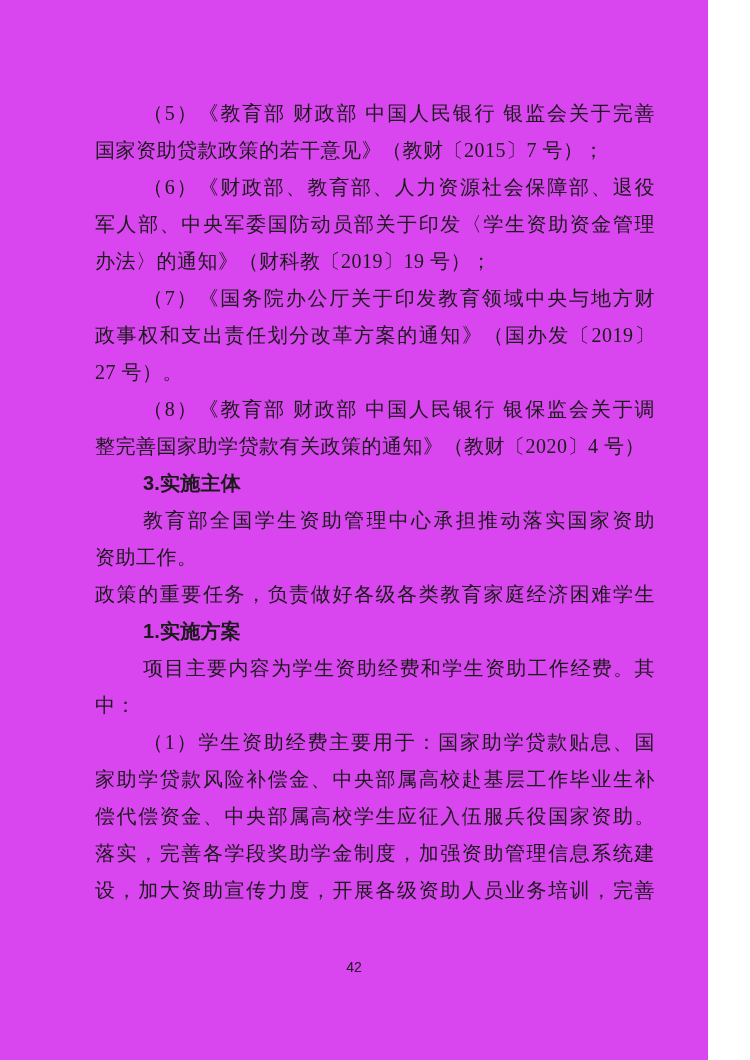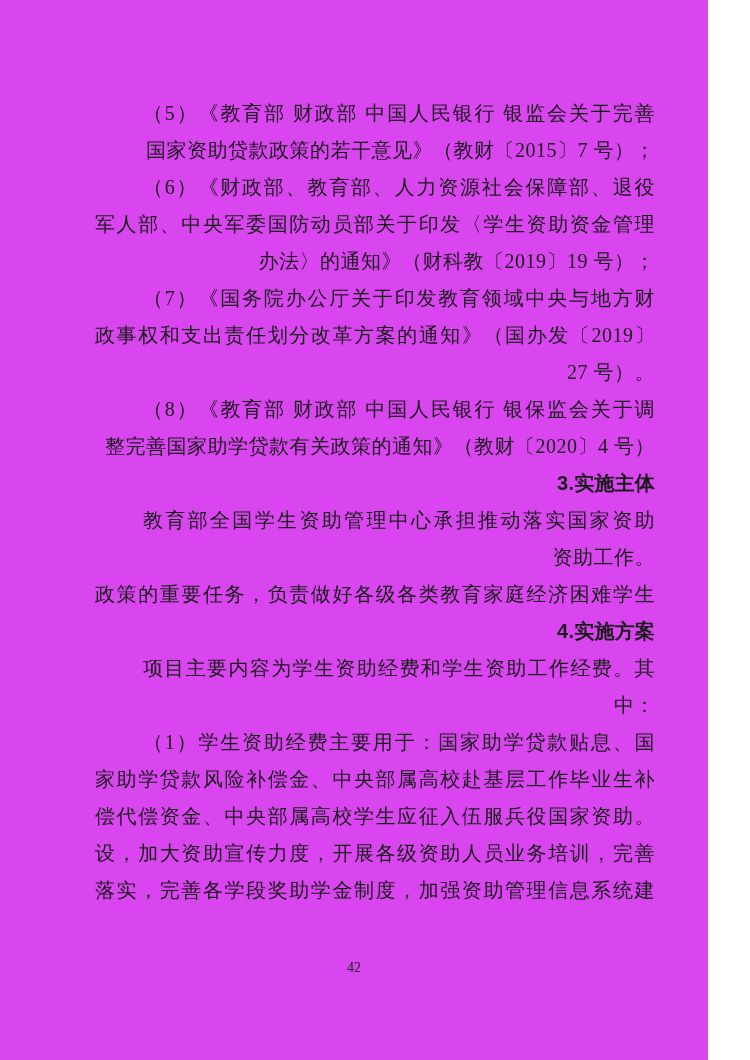--- a/index.html
+++ b/index.html
@@ -27,7 +27,7 @@
     line-height: 37px;
     height: 37px;
     white-space: normal;
-    text-align: right;
+    text-align: left;
     letter-spacing: 0.5px;
   }
   .line.fill {

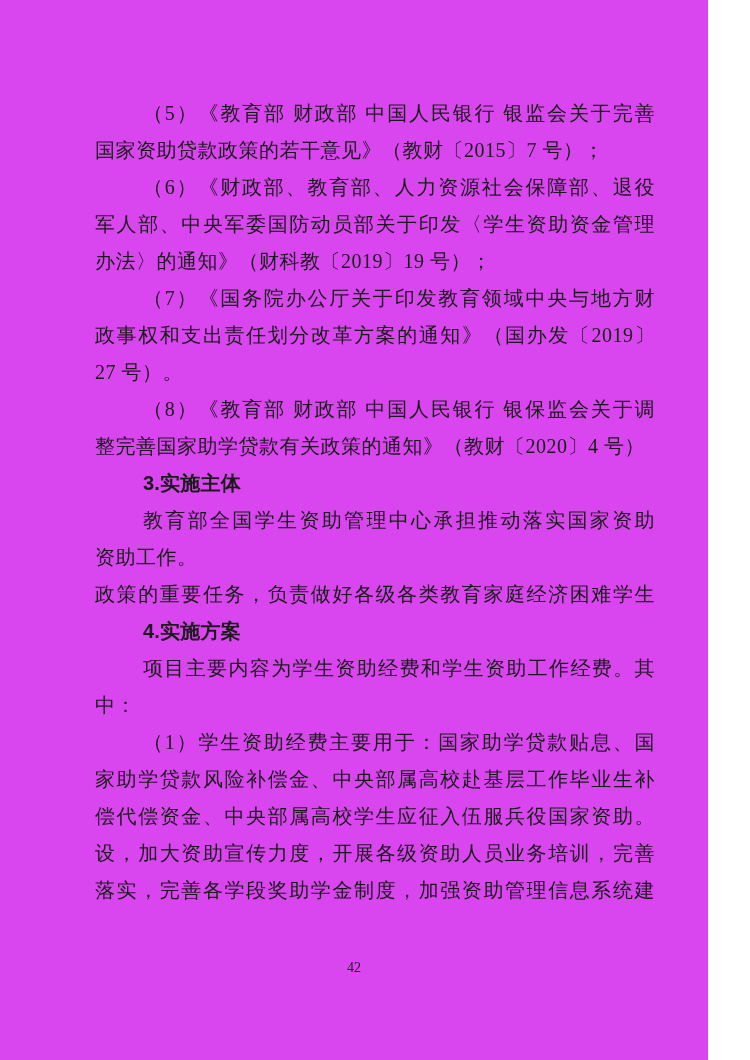--- a/index.html
+++ b/index.html
@@ -75,7 +75,7 @@
       <div class="line indent fill">教育部全国学生资助管理中心承担推动落实国家资助</div>
       <div class="line">资助工作。</div>
       <div class="line fill">政策的重要任务，负责做好各级各类教育家庭经济困难学生</div>
-      <div class="line heading">4.实施方案</div>
+      <div class="line heading">1.实施方案</div>
       <div class="line indent fill">项目主要内容为学生资助经费和学生资助工作经费。其</div>
       <div class="line">中：</div>
       <div class="line indent fill">（1）学生资助经费主要用于：国家助学贷款贴息、国</div>

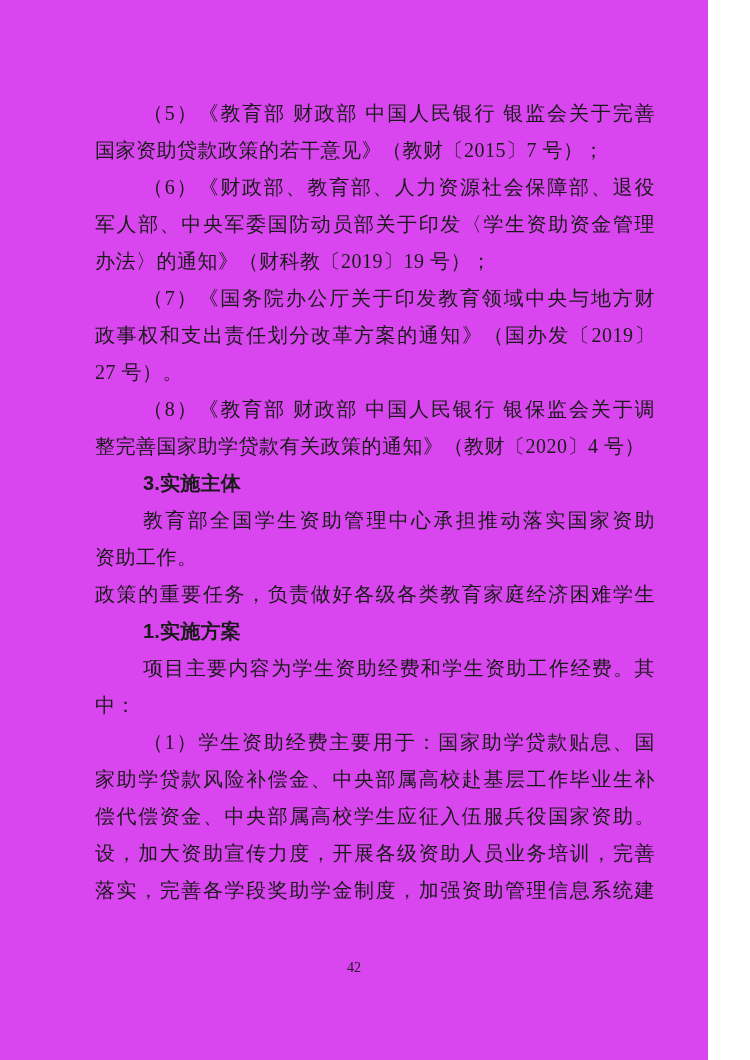--- a/index.html
+++ b/index.html
@@ -81,8 +81,8 @@
       <div class="line indent fill">（1）学生资助经费主要用于：国家助学贷款贴息、国</div>
       <div class="line fill">家助学贷款风险补偿金、中央部属高校赴基层工作毕业生补</div>
       <div class="line fill">偿代偿资金、中央部属高校学生应征入伍服兵役国家资助。</div>
+      <div class="line fill">落实，完善各学段奖助学金制度，加强资助管理信息系统建</div>
       <div class="line fill">设，加大资助宣传力度，开展各级资助人员业务培训，完善</div>
-      <div class="line fill">落实，完善各学段奖助学金制度，加强资助管理信息系统建</div>
     </div>
   <div class="page-footer">
     <span class="page-number">42</span>

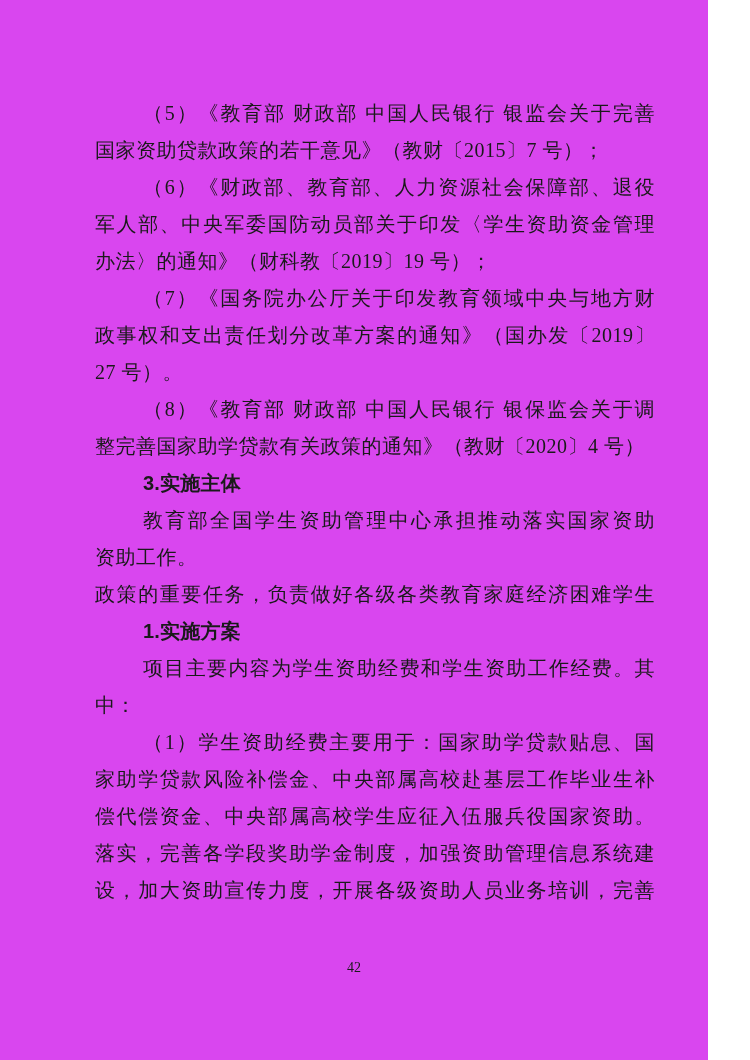--- a/index.html
+++ b/index.html
@@ -53,7 +53,7 @@
   .page-number {
     font-size: 14px;
     color: #1a1a1a;
-    font-family: Liberation Serif, serif;
+    font-family: Liberation Sans, sans-serif;
   }
 </style>
 </head>

